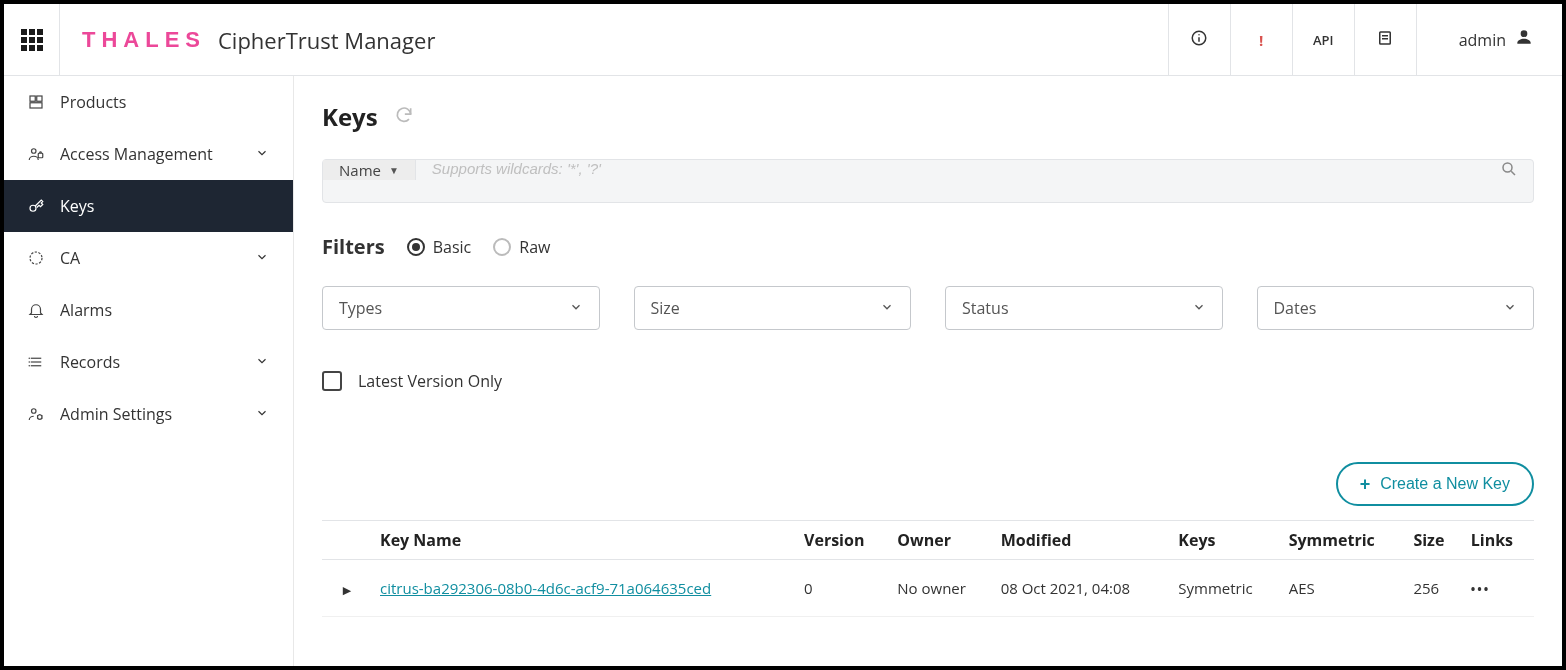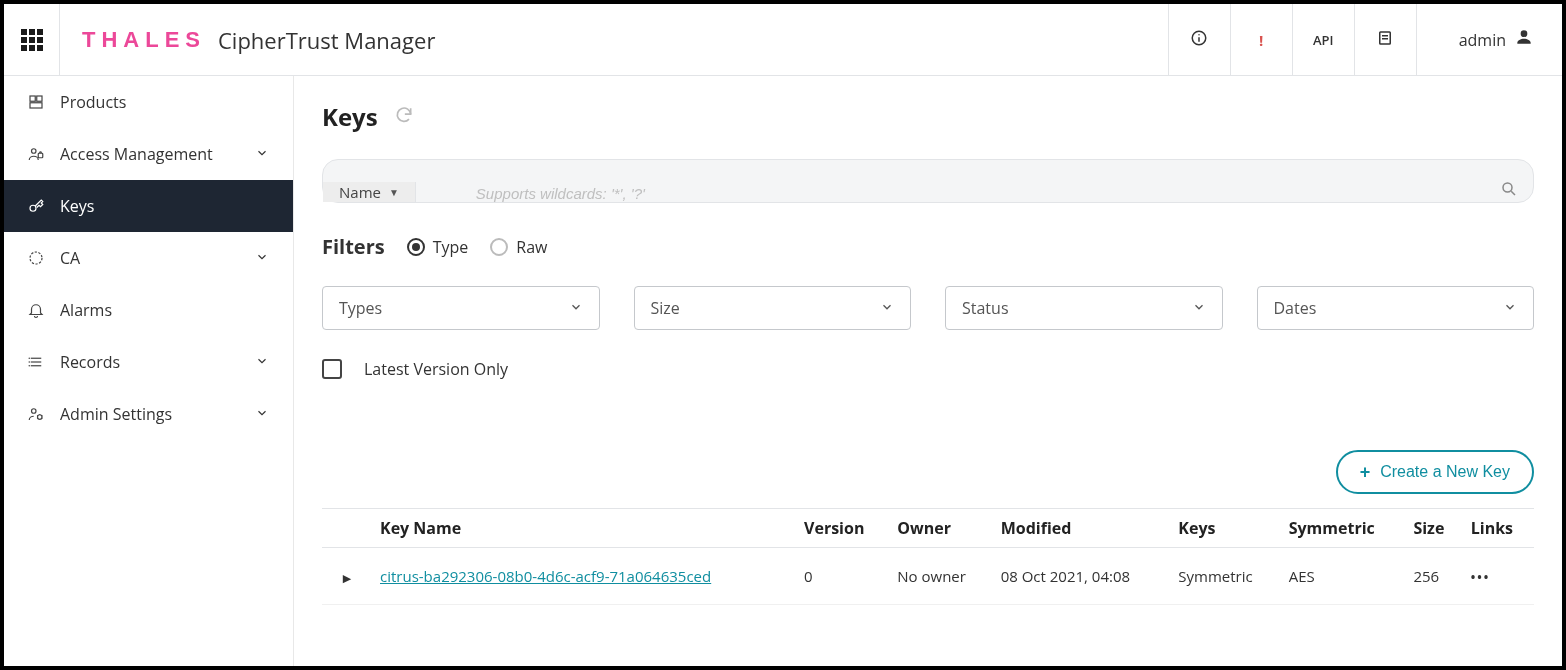--- a/index.html
+++ b/index.html
@@ -112,13 +112,12 @@
 
   .search-row {
     display:flex;
-    align-items:flex-end;
+    align-items:flex-start;
     border:1px solid #e2e4e7;
-    border-radius:16px;
+    border-radius:4px;
     background:#f4f5f6;
     height:44px;
     margin-bottom: 30px;
-    gap: 44px;
   }
   .search-field {
     display:flex;

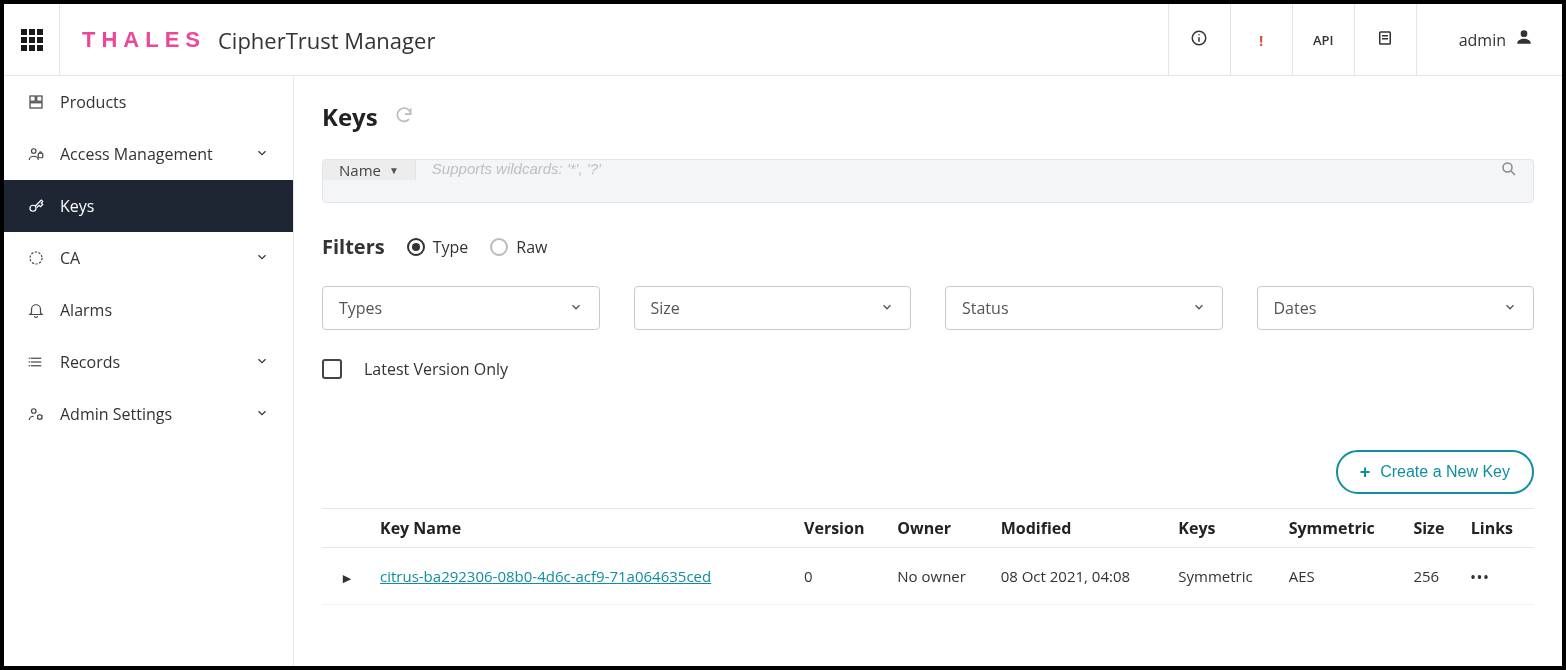--- a/index.html
+++ b/index.html
@@ -425,7 +425,7 @@
       <span class="filters-label">Filters</span>
       <label class="radio checked">
         <span class="circ"></span>
-        <span>Type</span>
+        <span>Basic</span>
       </label>
       <label class="radio unchecked">
         <span class="circ"></span>

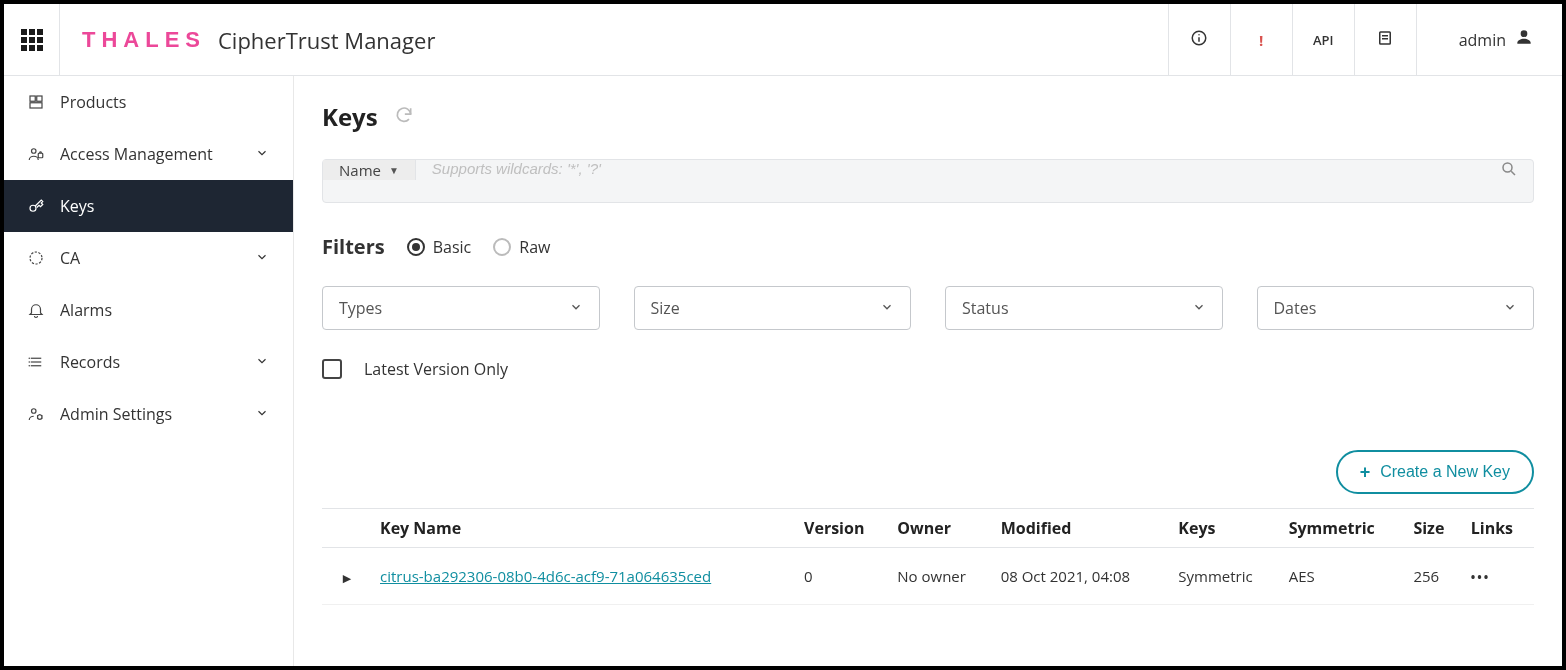--- a/index.html
+++ b/index.html
@@ -169,7 +169,7 @@
   .dropdown-row {
     display:flex;
     gap: 34px;
-    margin-bottom: 28px;
+    margin-bottom: 40px;
   }
   .dropdown {
     flex:1;

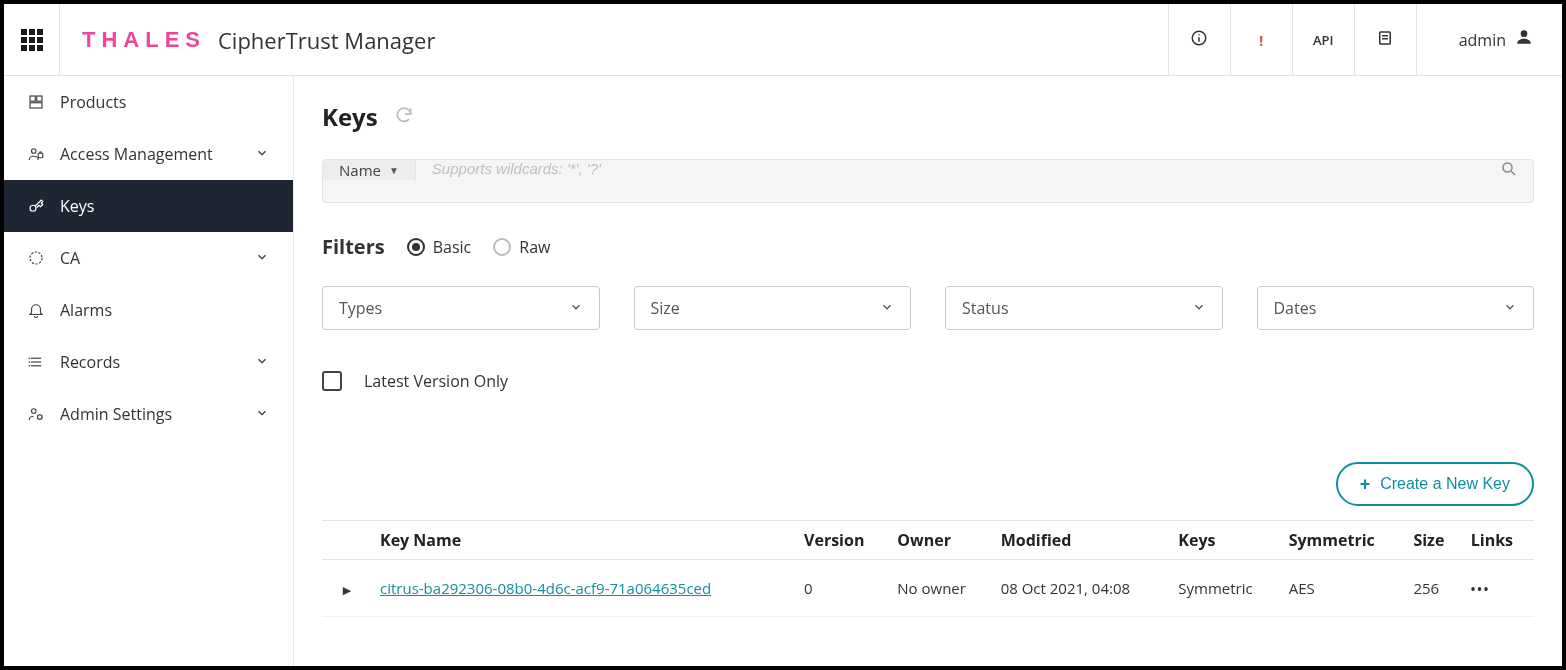--- a/index.html
+++ b/index.html
@@ -187,7 +187,7 @@
   }
   .dropdown .chev svg { width:14px; height:14px; stroke:#555; fill:none; stroke-width:2.2; }
 
-  .chk-row { display:flex; align-items:center; gap:22px; font-size:16px; margin-bottom: 70px; }
+  .chk-row { display:flex; align-items:center; gap:16px; font-size:16px; margin-bottom: 70px; }
   .chk {
     width:20px; height:20px; border:2px solid #444; border-radius:3px;
   }

